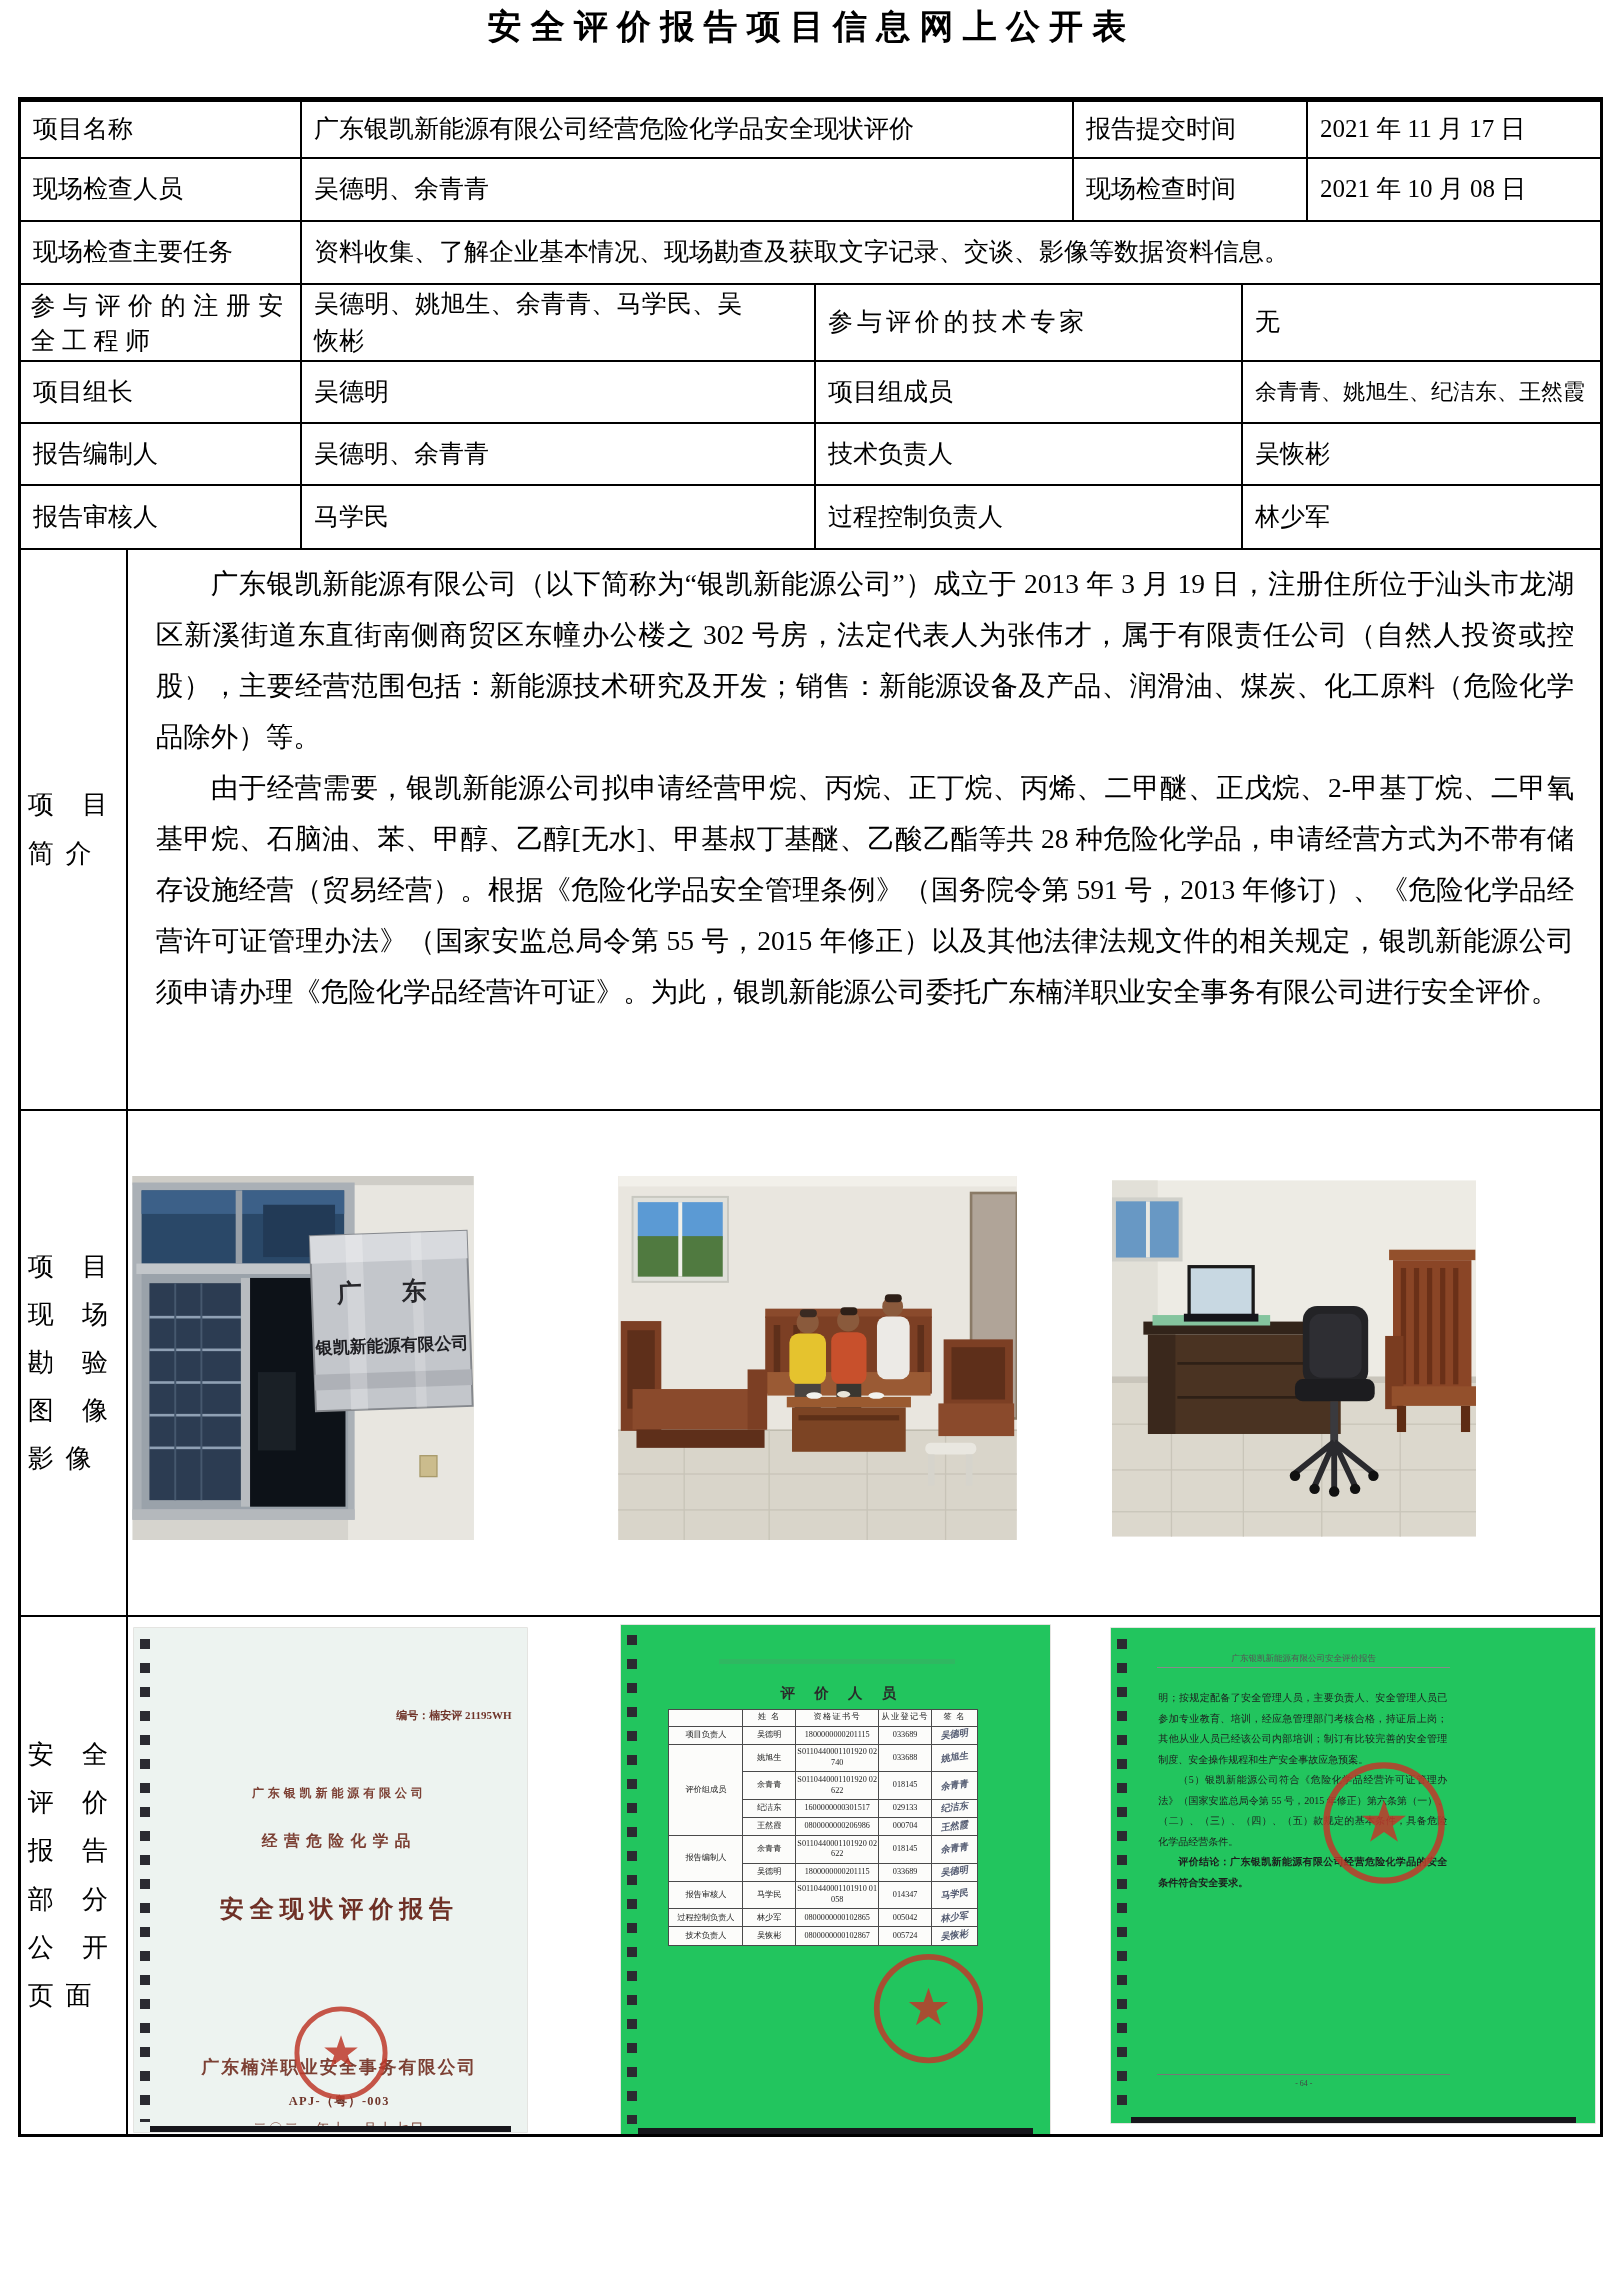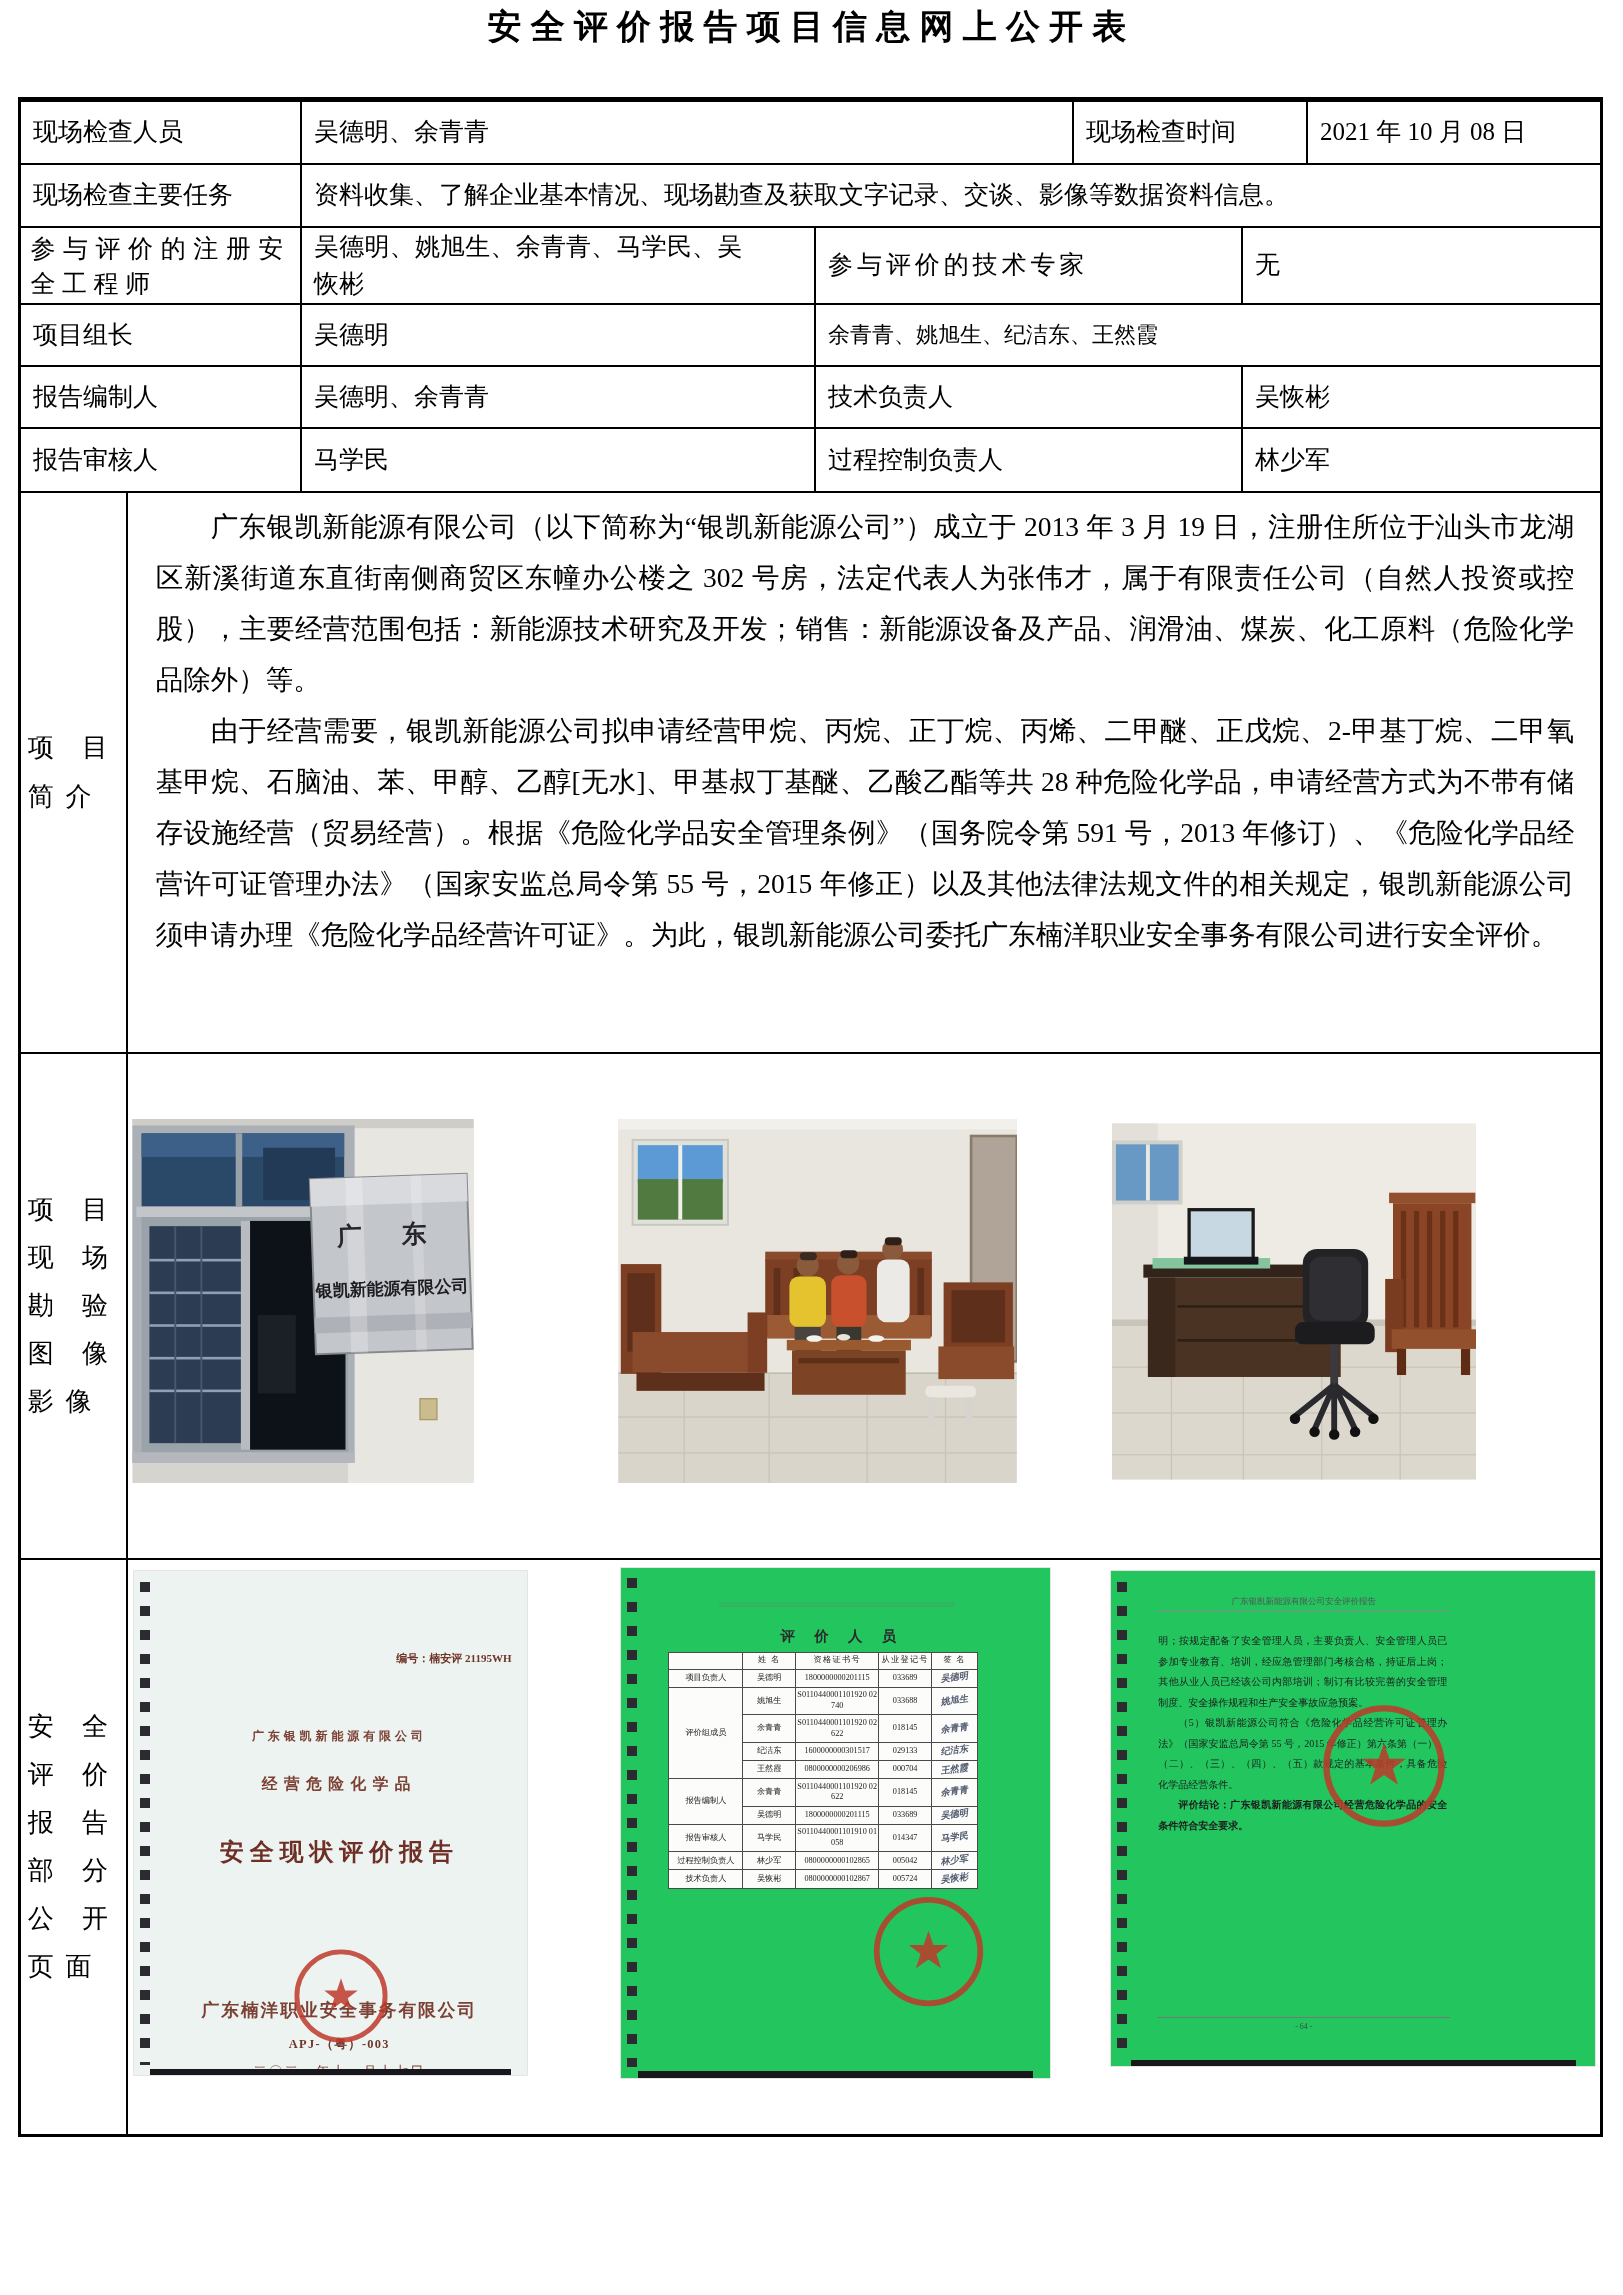--- a/index.html
+++ b/index.html
@@ -88,6 +88,12 @@
 
   <div class="tbl">
 
+    <div class="tr" style="height:57px">
+      <div class="td" style="width:281px">项目名称</div>
+      <div class="td" style="width:772px">广东银凯新能源有限公司经营危险化学品安全现状评价</div>
+      <div class="td" style="width:234px">报告提交时间</div>
+      <div class="td end">2021 年 11 月  17 日</div>
+    </div>
 
     <div class="tr" style="height:63px">
       <div class="td" style="width:281px">现场检查人员</div>

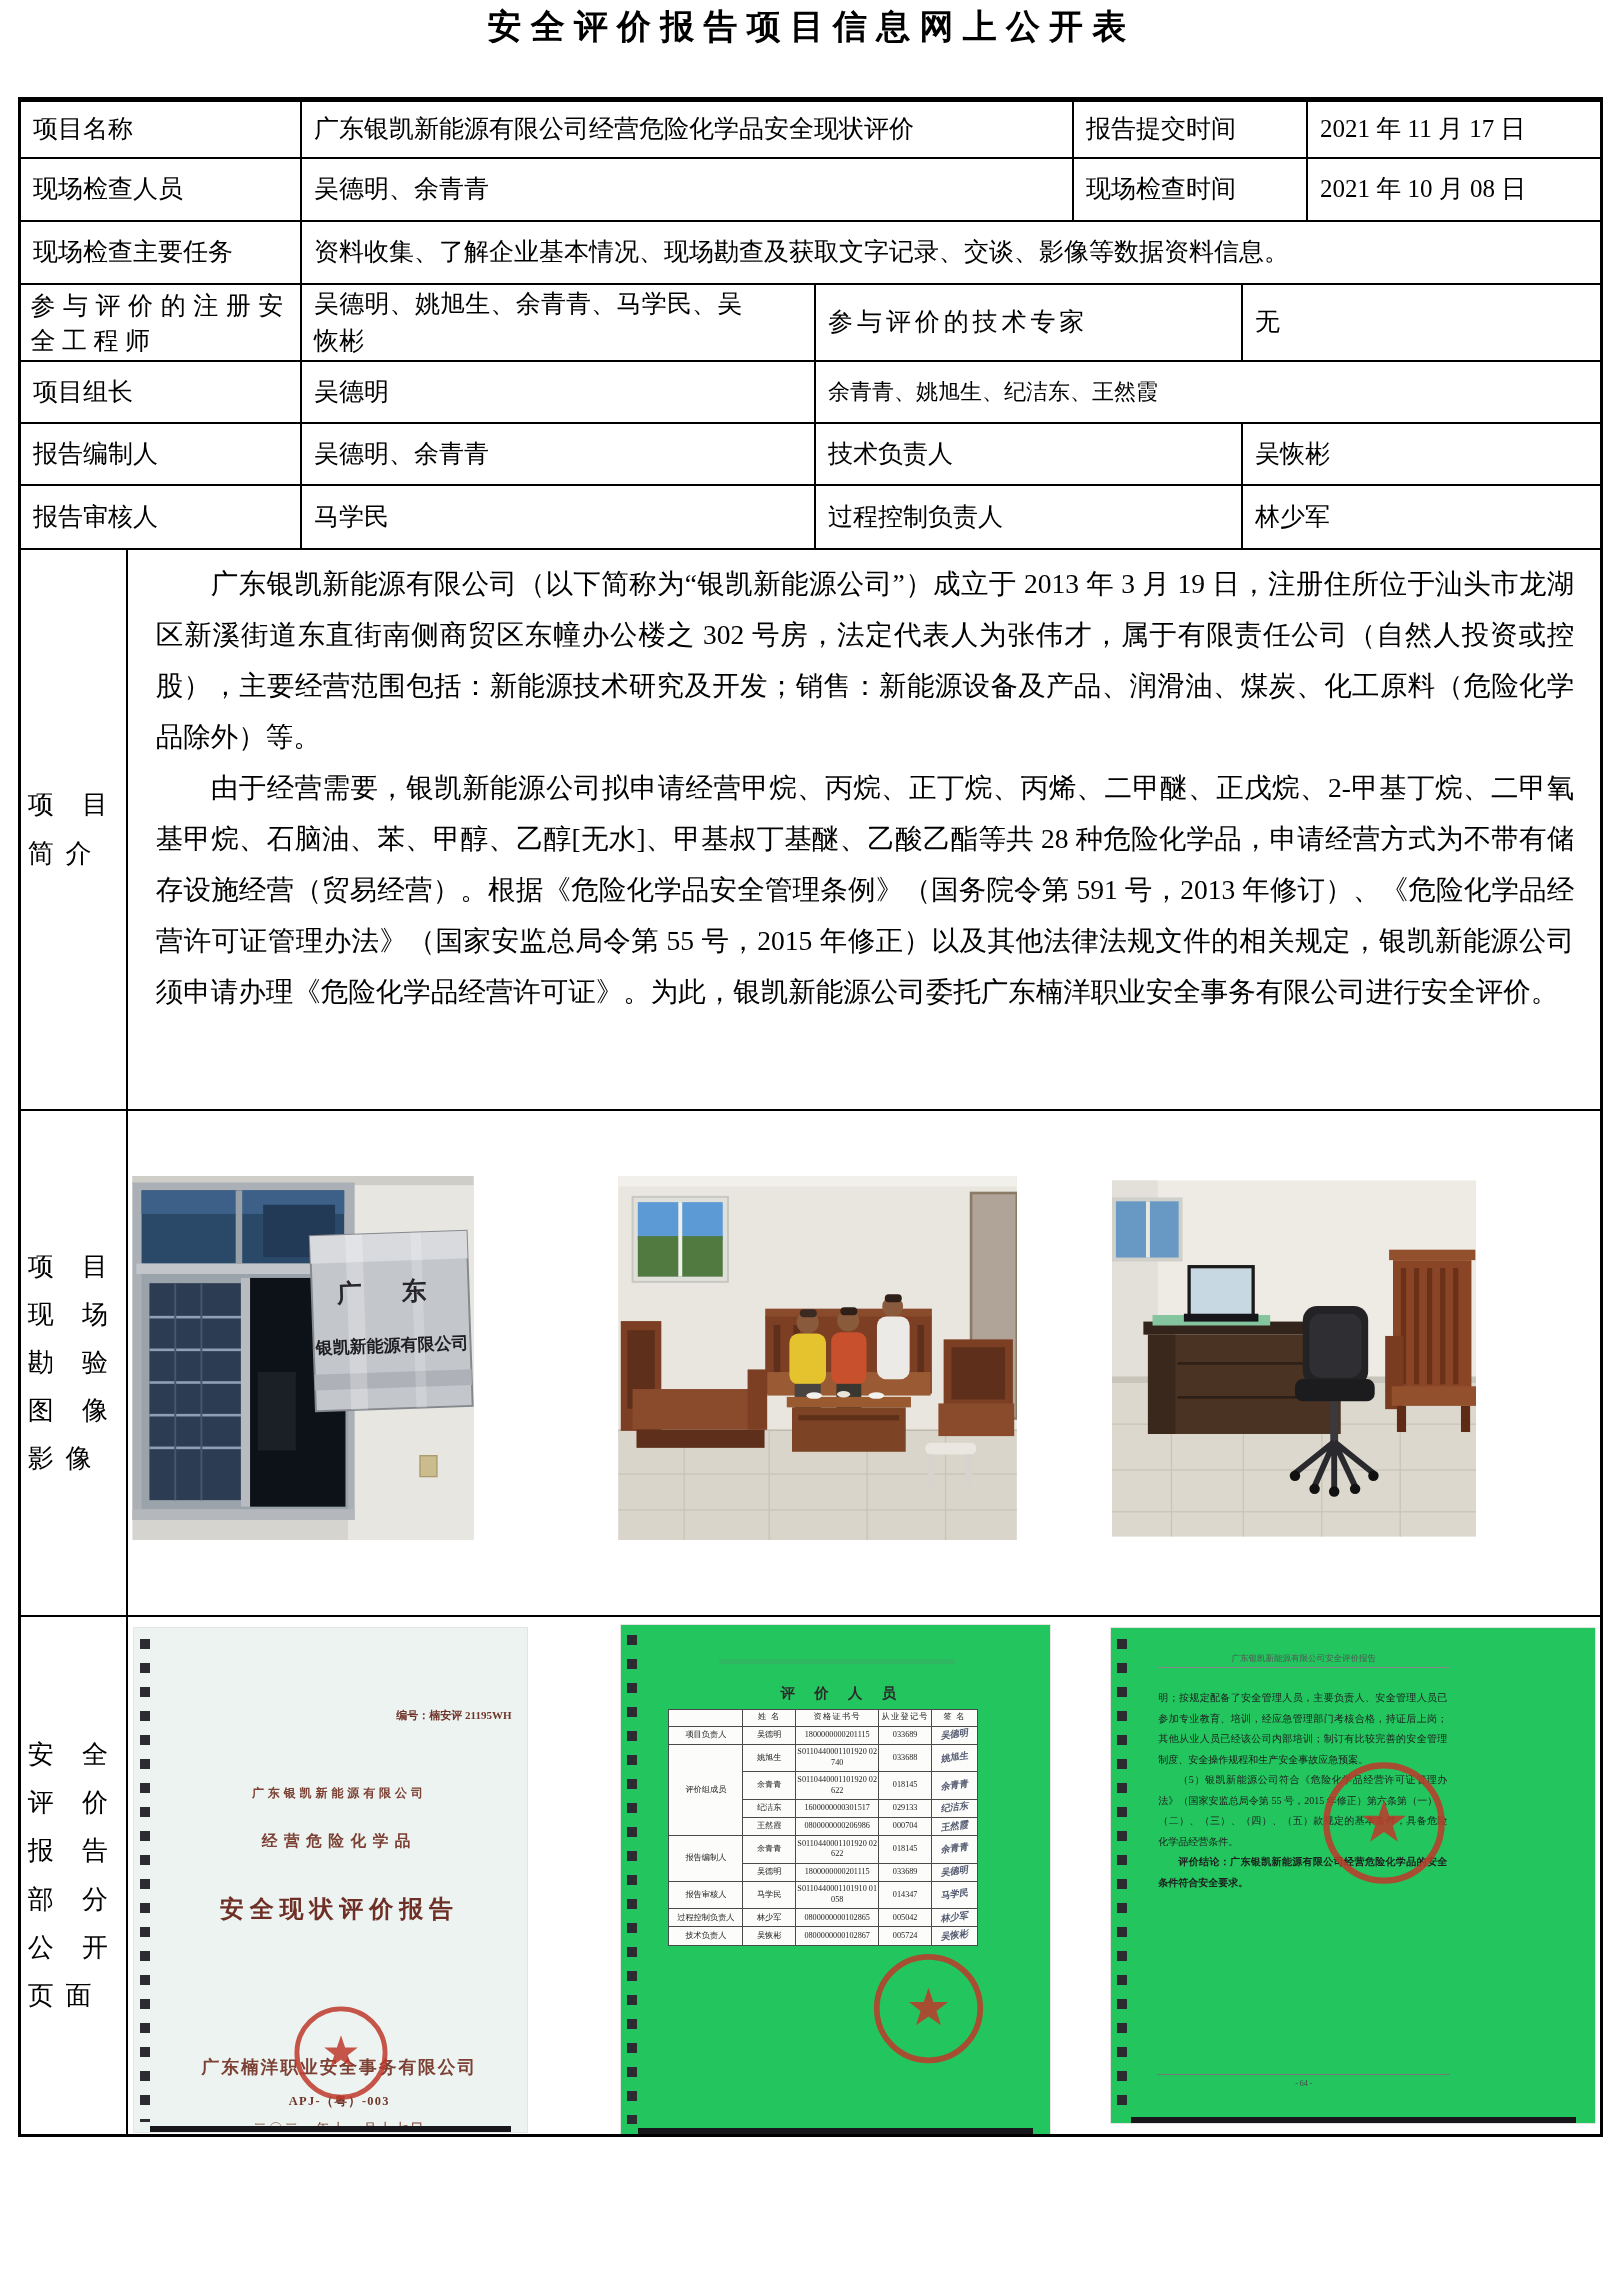--- a/index.html
+++ b/index.html
@@ -117,6 +117,7 @@
     <div class="tr" style="height:62px">
       <div class="td" style="width:281px">项目组长</div>
       <div class="td" style="width:514px">吴德明</div>
+      <div class="td" style="width:427px">项目组成员</div>
       <div class="td end nowrap-sm">余青青、姚旭生、纪洁东、王然霞</div>
     </div>
 

